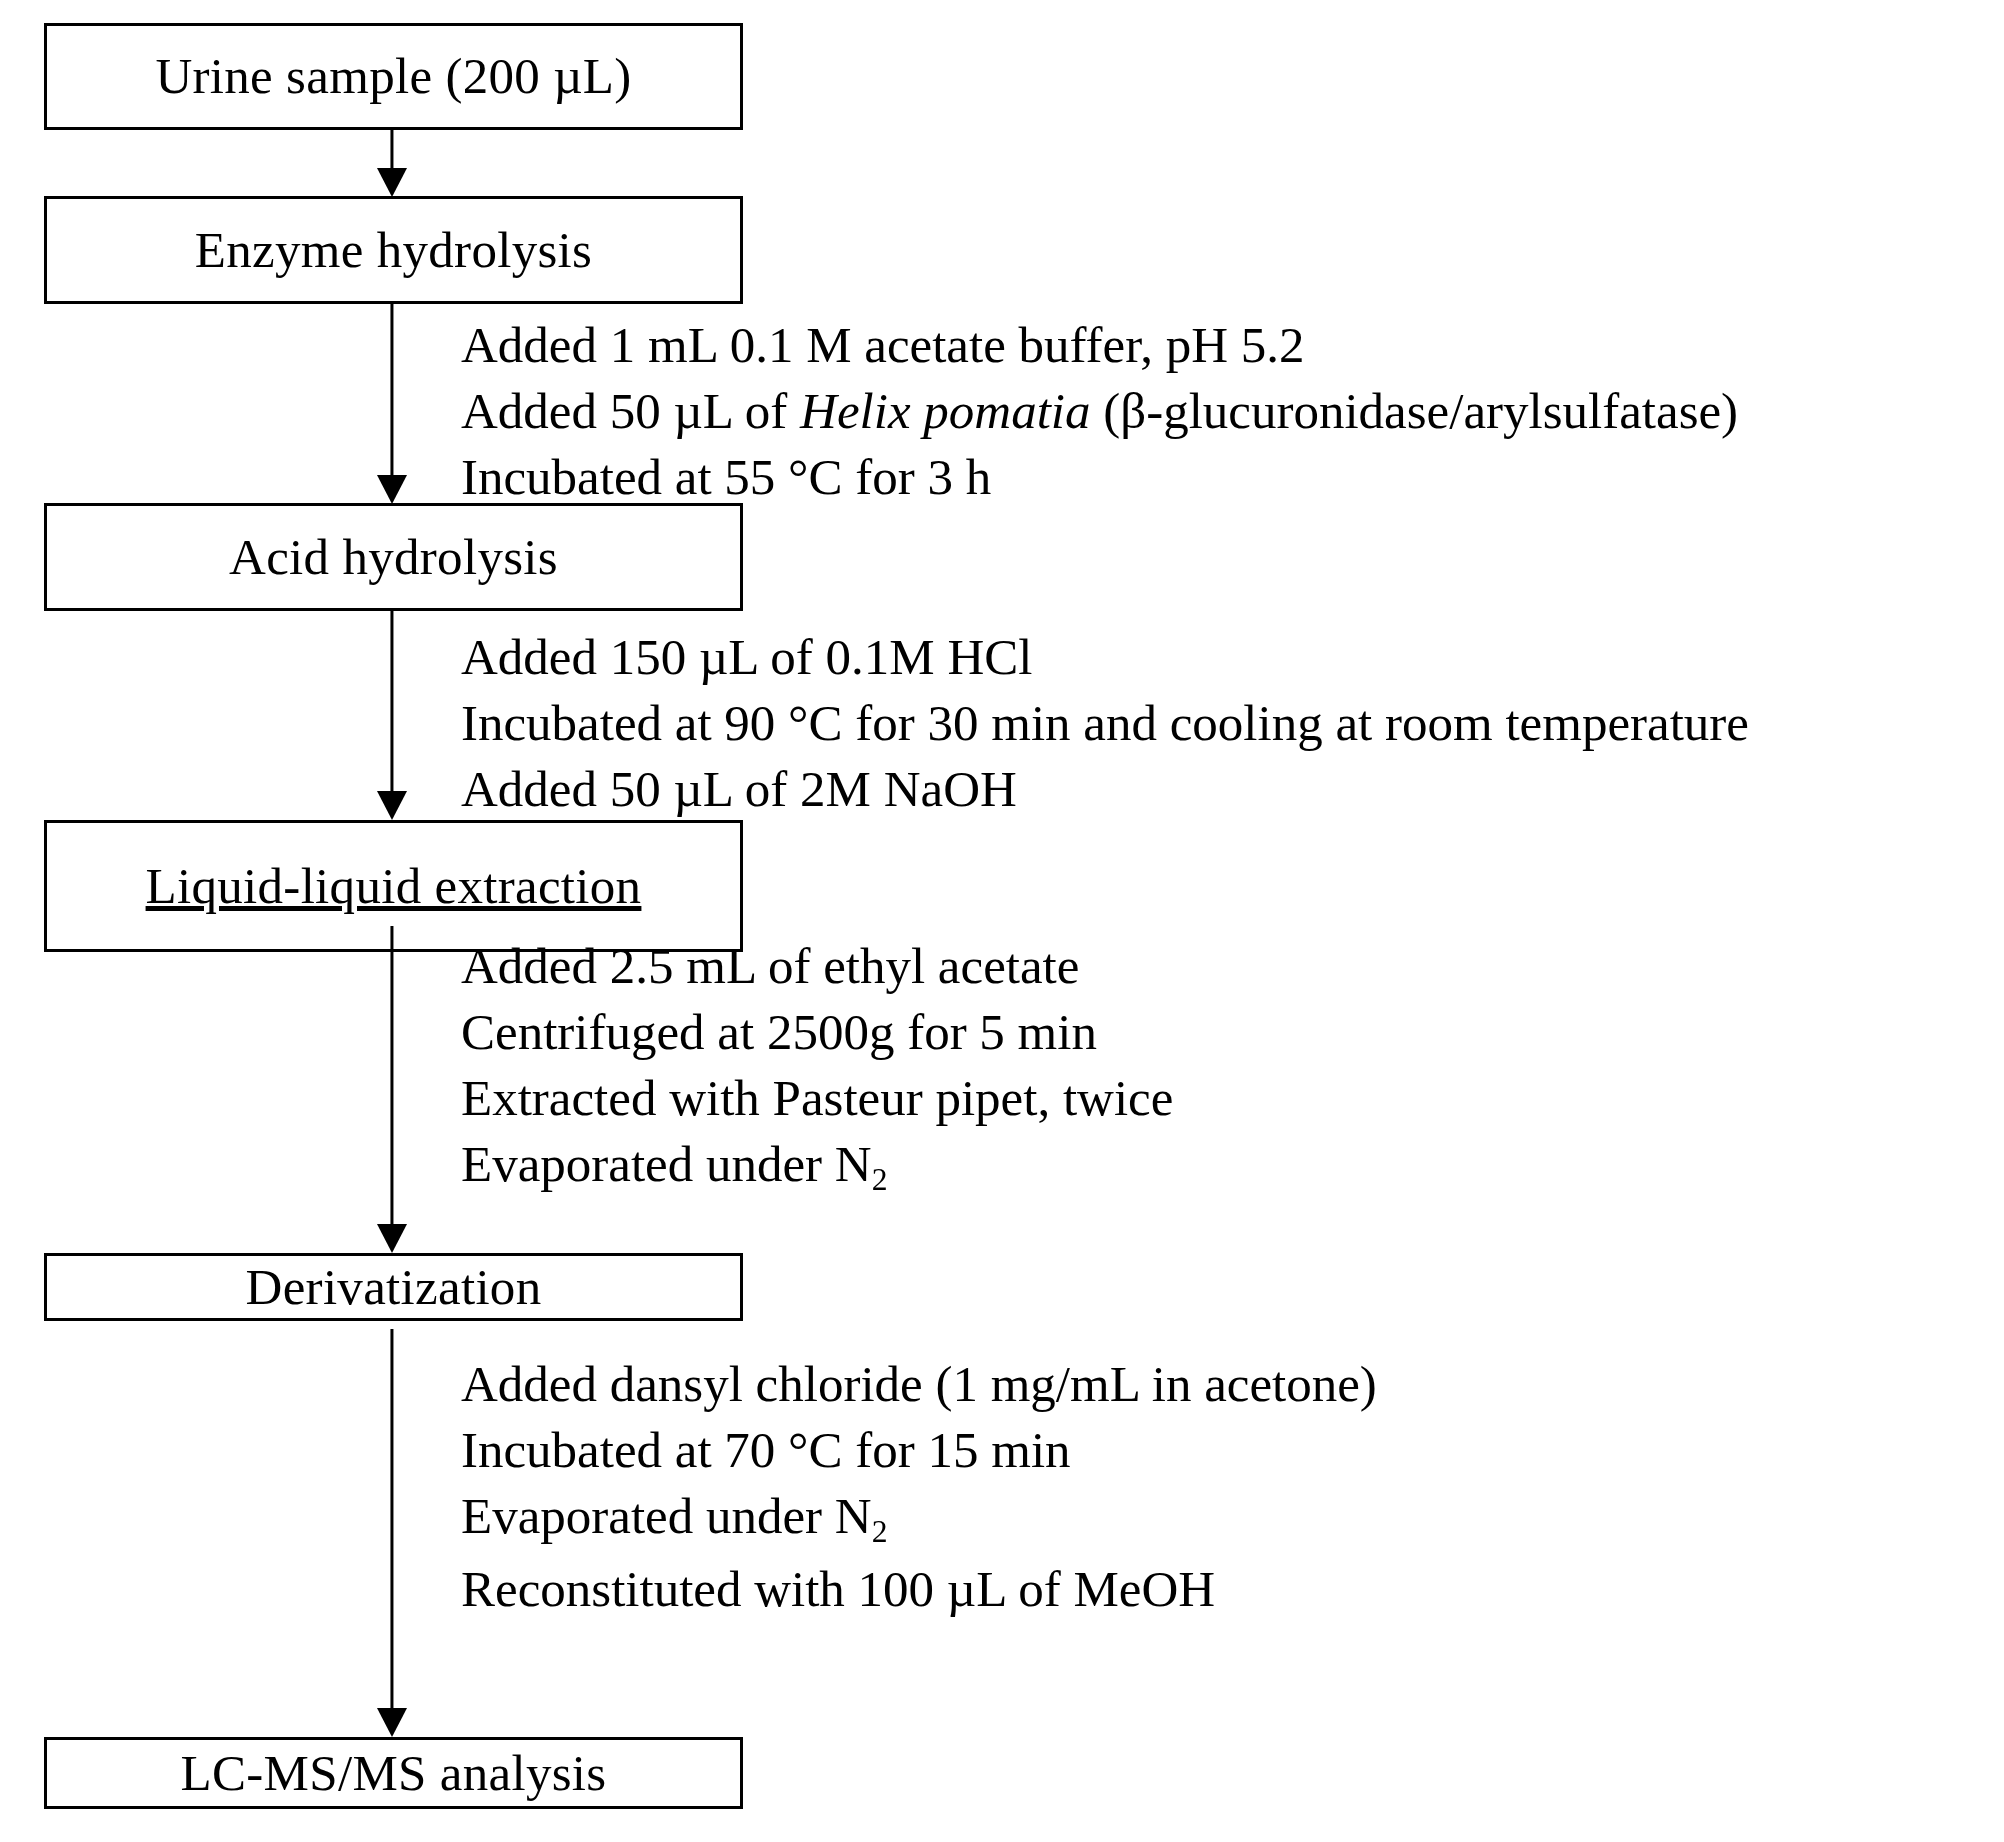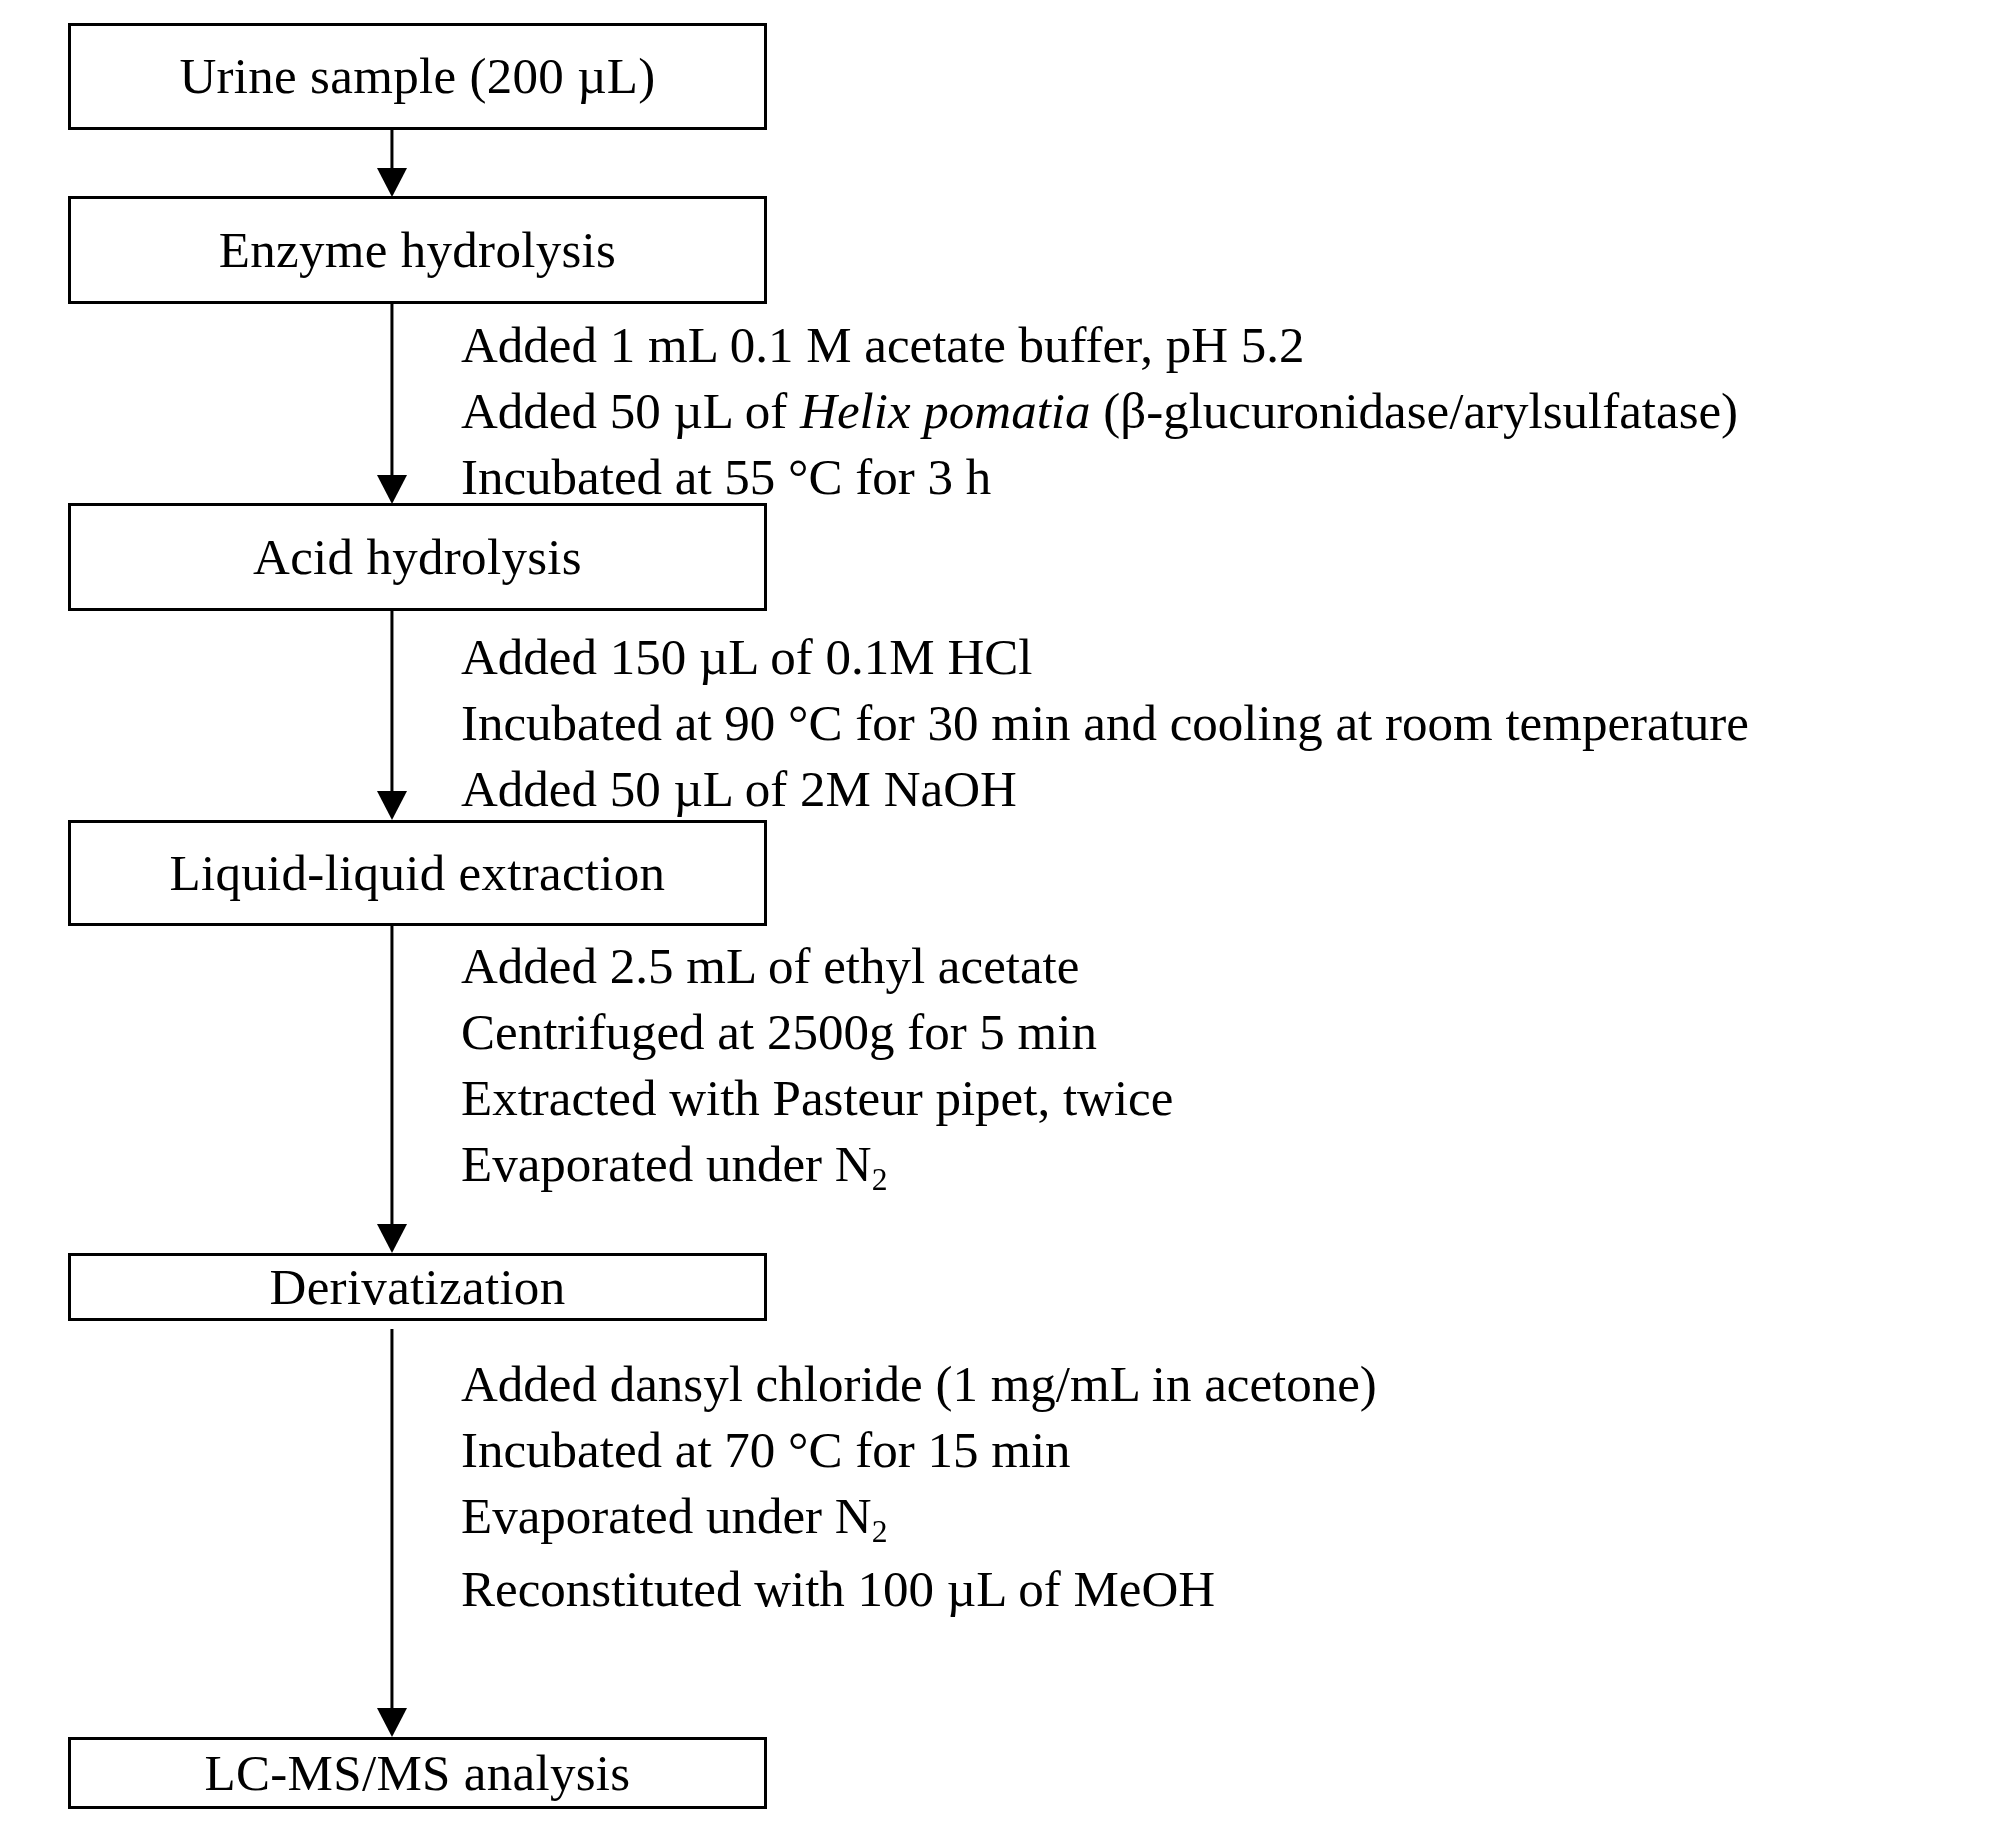--- a/index.html
+++ b/index.html
@@ -30,7 +30,6 @@
     display: flex;
     align-items: center;
     justify-content: center;
-    margin-left: 24px;
   }
   .node-label {
     font-size: 51px;

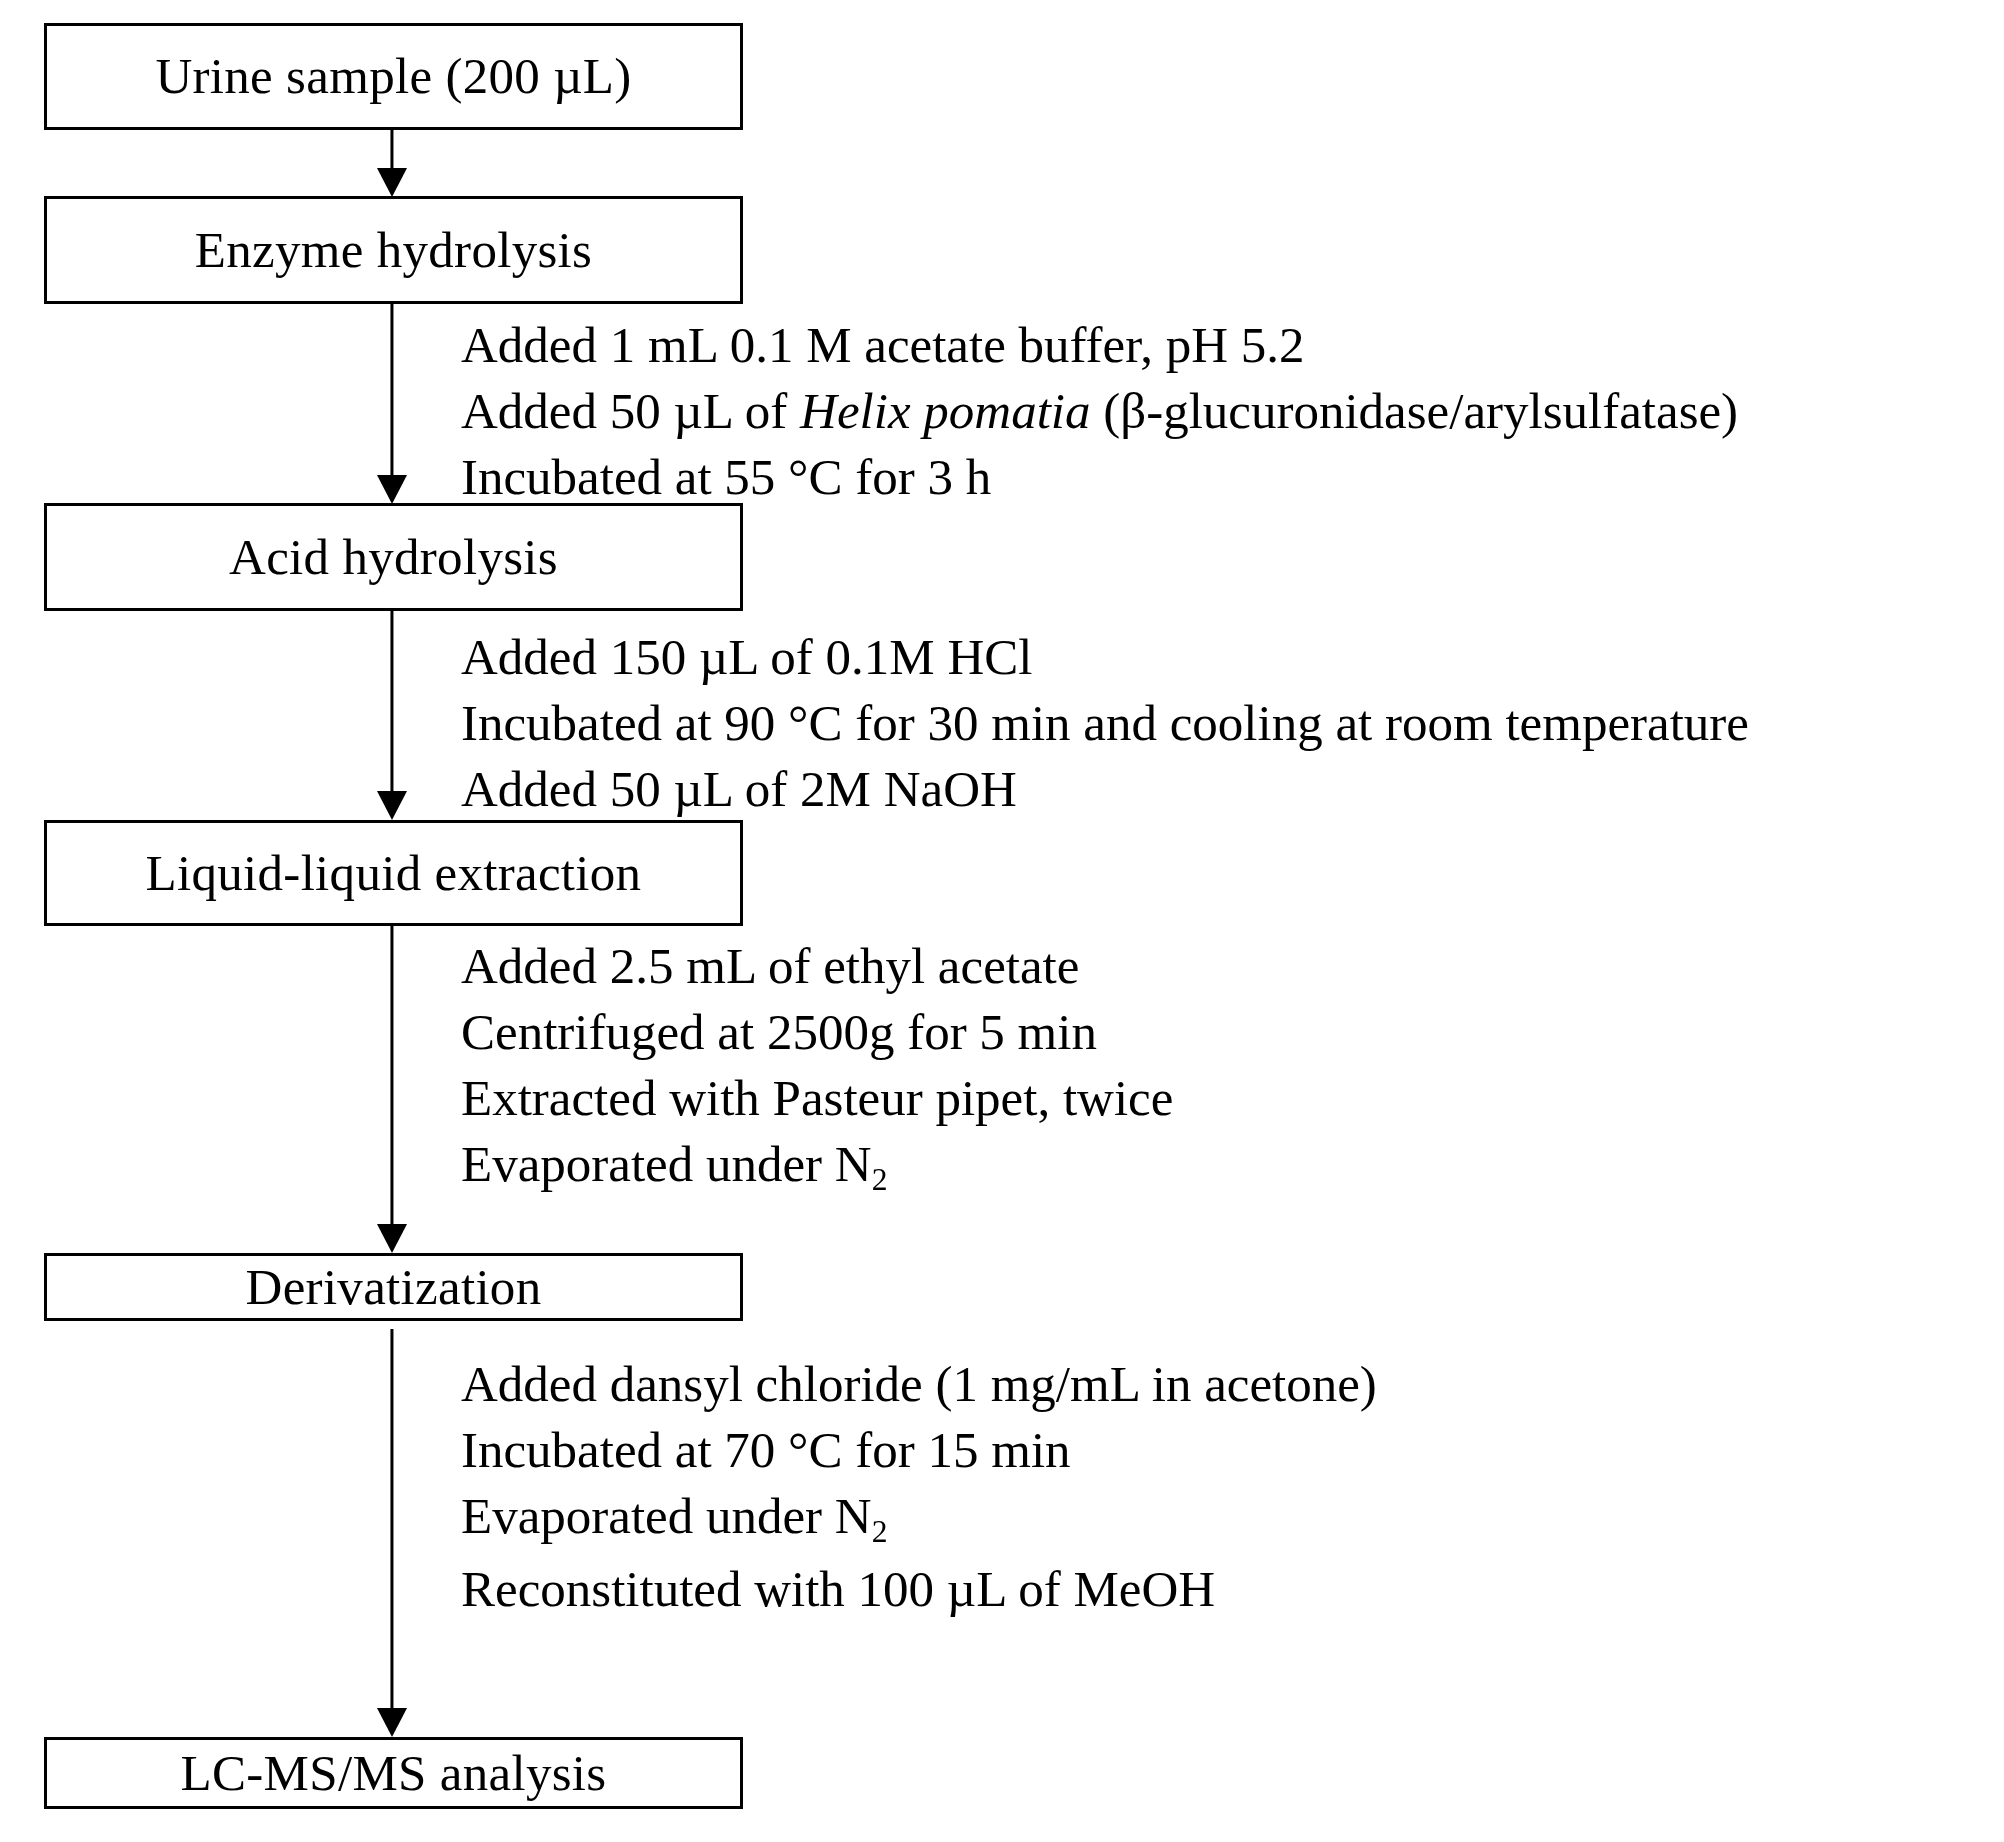--- a/index.html
+++ b/index.html
@@ -129,7 +129,7 @@
     <div class="ann-line">Added 50 µL of 2M NaOH</div>
   </div>
 
-  <div class="node" style="left:44px; top:820px; width:699px; height:106px;">
+  <div class="node" style="left:44px; top:820px; width:699px; height:132px;text-decoration:underline;">
     <span class="node-label">Liquid-liquid  extraction</span>
   </div>
 

